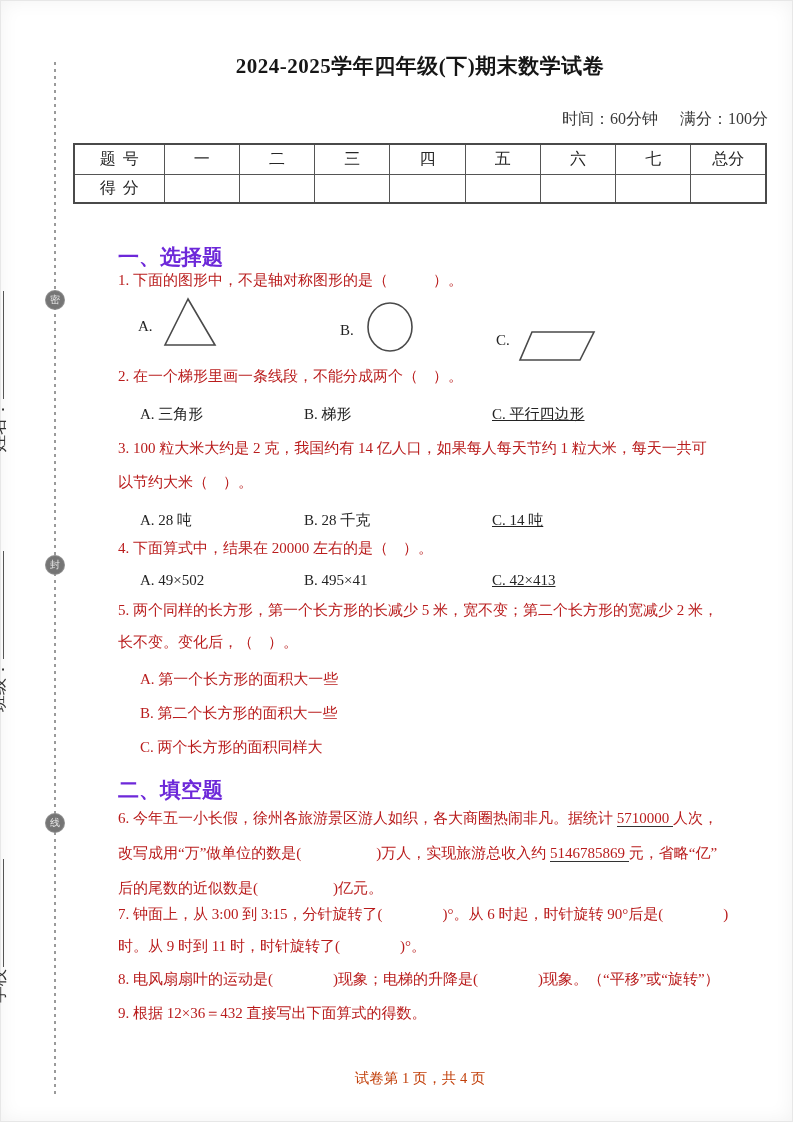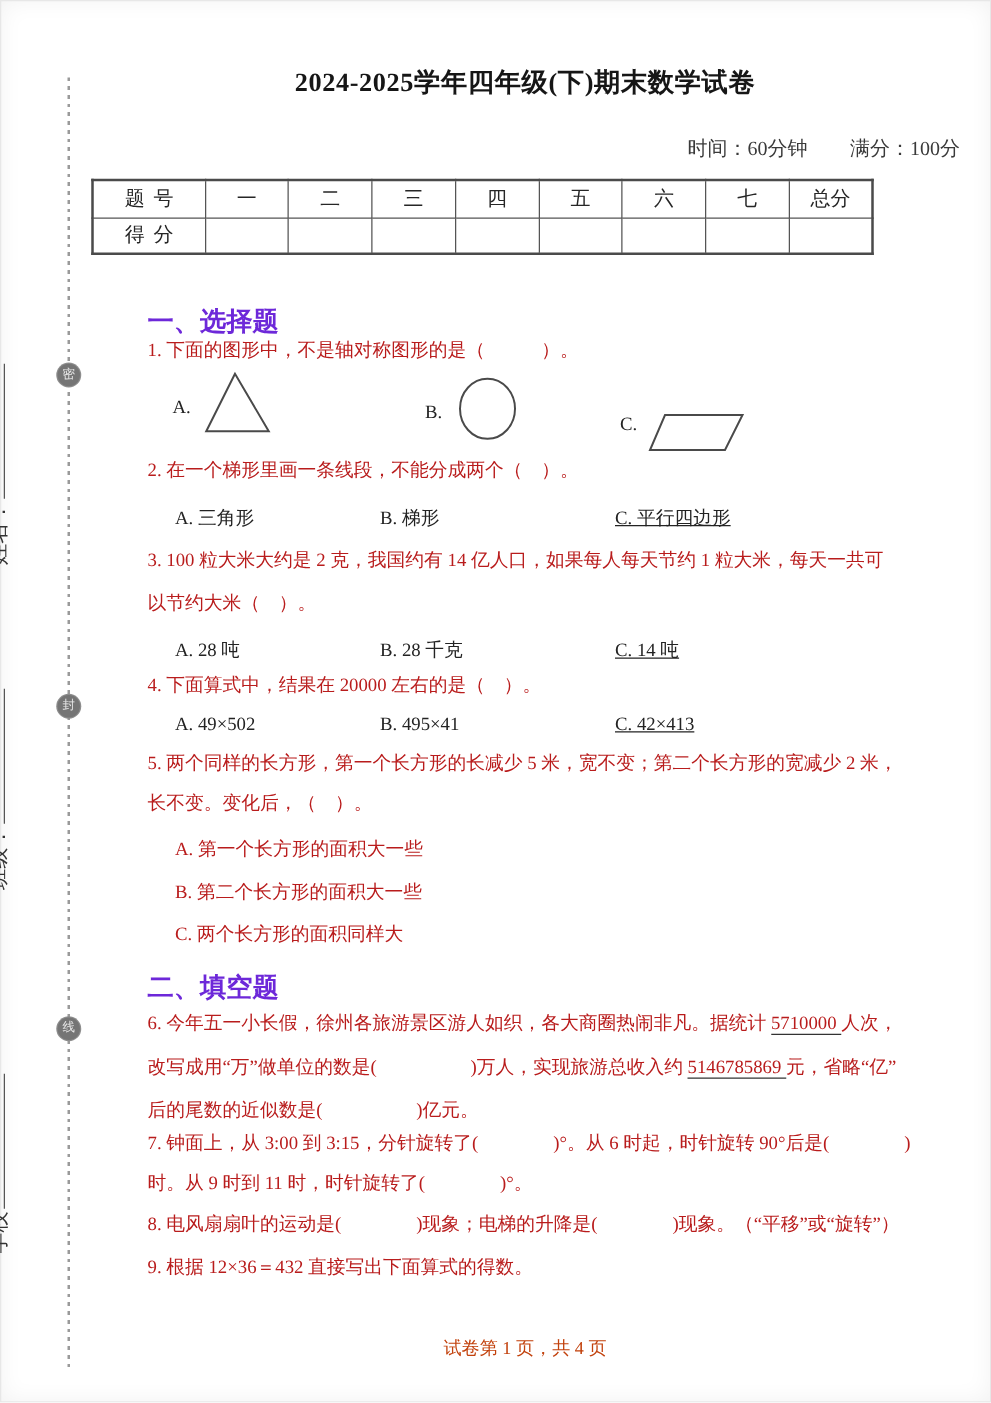--- a/index.html
+++ b/index.html
@@ -12,7 +12,7 @@
   .title{position:absolute;left:73px;top:52px;width:694px;text-align:center;
     font-size:21px;font-weight:bold;letter-spacing:.5px;color:#161616;white-space:nowrap;}
   .meta{position:absolute;top:109px;right:25px;font-size:16px;color:#3a3a3a;white-space:nowrap;}
-  .meta .m2{margin-left:30px;}
+  .meta .m2{margin-left:18px;}
   
   .score-table{position:absolute;left:73px;top:143px;width:626px;border-collapse:collapse;
     border:2px solid #4a4a4a;table-layout:fixed;}

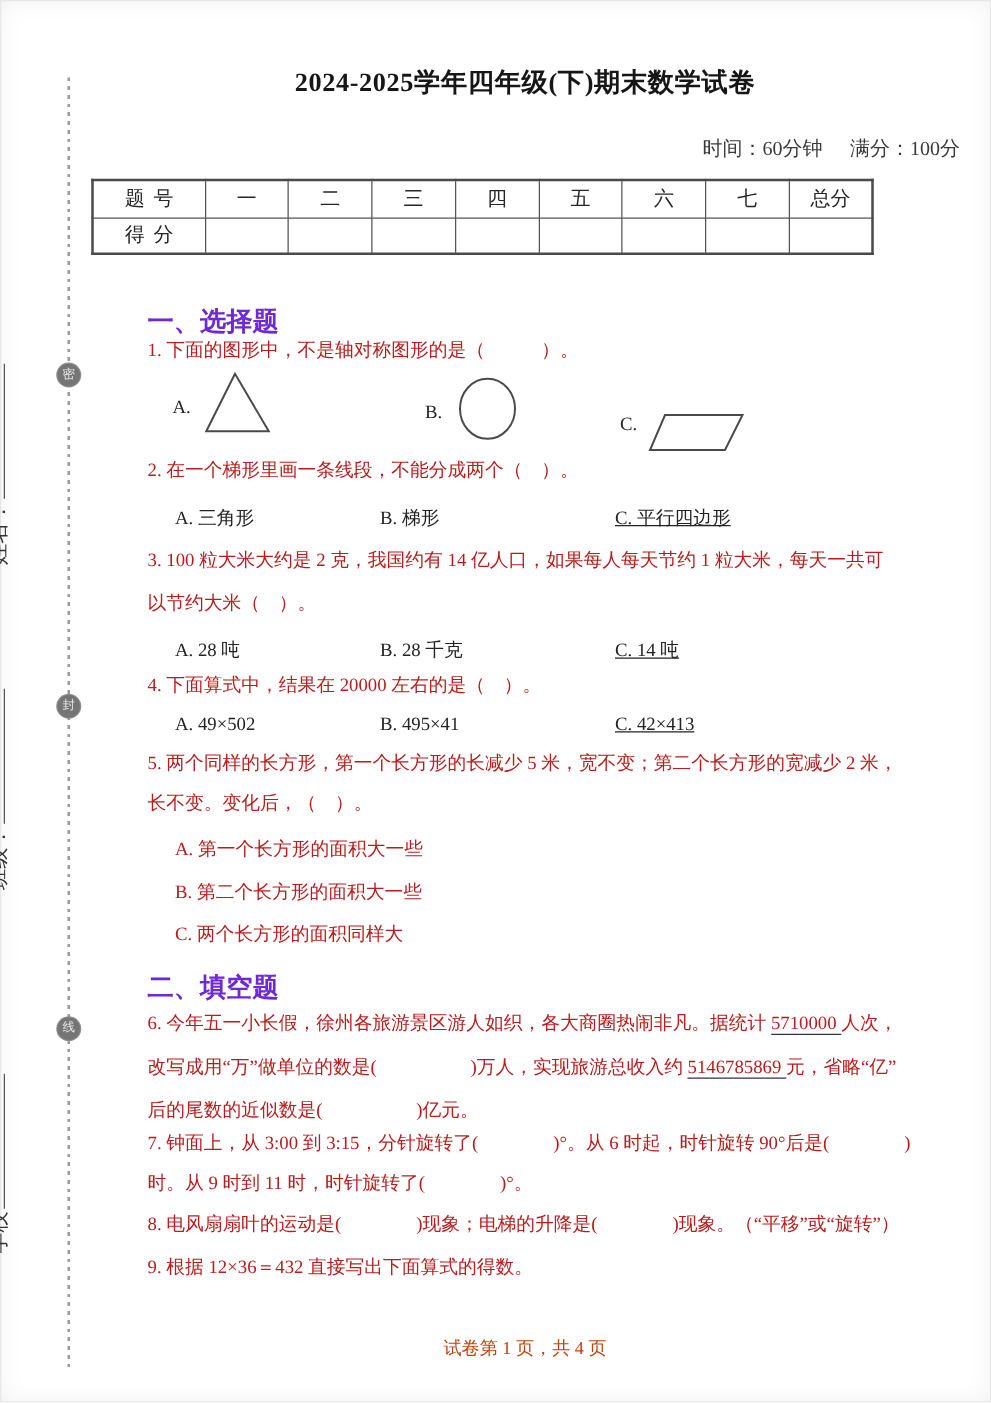--- a/index.html
+++ b/index.html
@@ -14,7 +14,7 @@
   .meta{position:absolute;top:109px;right:25px;font-size:16px;color:#3a3a3a;white-space:nowrap;}
   .meta .m2{margin-left:18px;}
   
-  .score-table{position:absolute;left:73px;top:143px;width:626px;border-collapse:collapse;
+  .score-table{position:absolute;left:73px;top:143px;width:694px;border-collapse:collapse;
     border:2px solid #4a4a4a;table-layout:fixed;}
   .score-table td{border:1.5px solid #555;text-align:center;font-size:16px;color:#262626;padding:0;}
   .score-table tr:first-child td{height:29px;}

